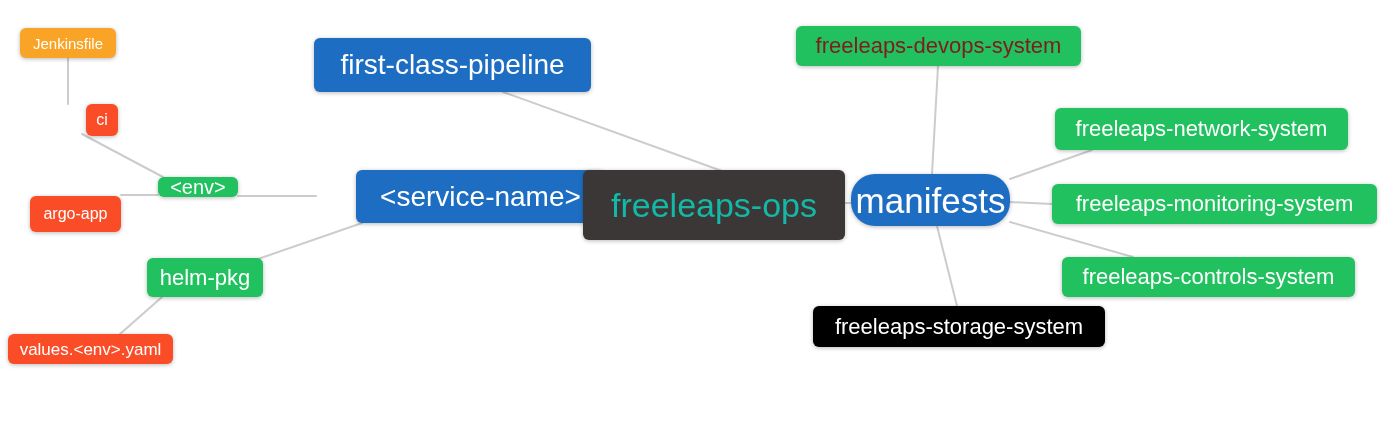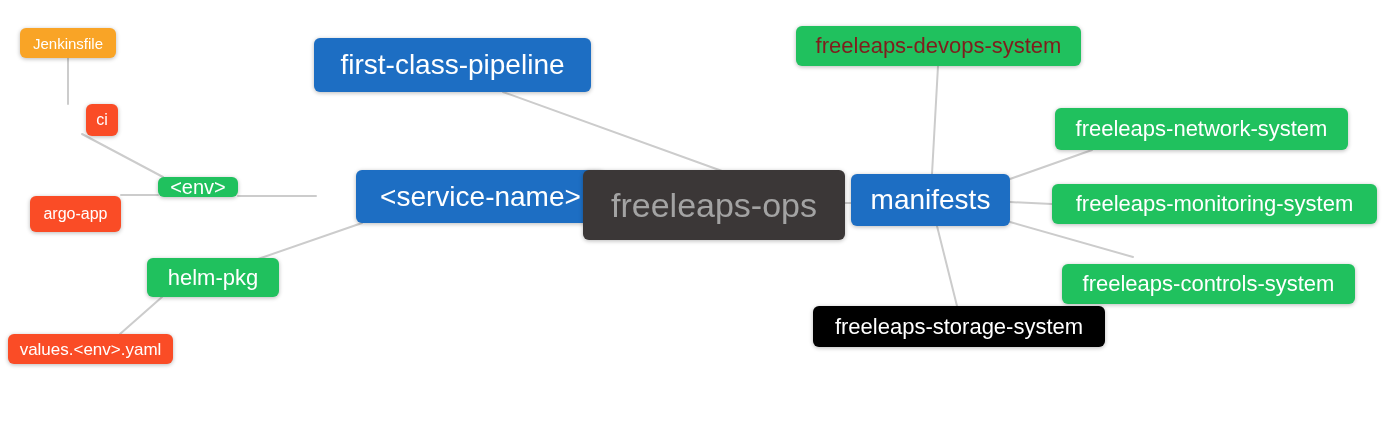--- a/index.html
+++ b/index.html
@@ -65,7 +65,7 @@
       <div class="node" style="left: 8px; top: 334px; width: 165px; height: 30px; background: rgb(250, 76, 38); font-size: 17px; color: rgb(255, 255, 255);">values.&lt;env&gt;.yaml</div>
       <div class="node" style="left: 314px; top: 38px; width: 277px; height: 54px; background: rgb(29, 110, 195); font-size: 28px; color: rgb(255, 255, 255);">first-class-pipeline</div>
       <div class="node" style="left: 316px; top: 170px; width: 249px; height: 53px; background: rgb(29, 110, 195); font-size: 28px; color: rgb(255, 255, 255); margin-left: 40px;">&lt;service-name&gt;</div>
-      <div class="node" style="left: 583px; top: 170px; width: 262px; height: 70px; background: rgb(59, 55, 55); font-size: 34px; color: #a3a3a3;">freeleaps-ops</div>
+      <div class="node" style="left: 583px; top: 170px; width: 262px; height: 70px; background: rgb(59, 55, 55); font-size: 34px; color: #14b8a6;">freeleaps-ops</div>
       <div class="node" style="left: 851px; top: 174px; width: 159px; height: 52px; background: rgb(29, 110, 195); font-size: 28px; color: rgb(255, 255, 255);">manifests</div>
       <div class="node" style="left: 796px; top: 26px; width: 285px; height: 40px; background: rgb(32, 193, 94); font-size: 22px; color: #7f1d1d;">freeleaps-devops-system</div>
       <div class="node" style="left: 1055px; top: 108px; width: 293px; height: 42px; background: rgb(32, 193, 94); font-size: 22px; color: rgb(255, 255, 255);">freeleaps-network-system</div>

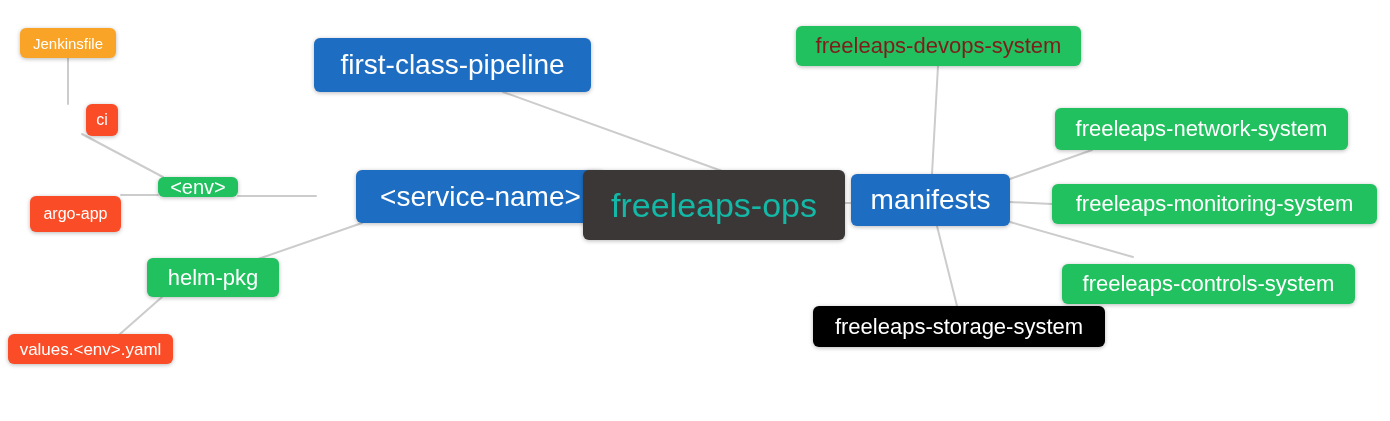--- a/index.html
+++ b/index.html
@@ -66,7 +66,7 @@
       <div class="node" style="left: 314px; top: 38px; width: 277px; height: 54px; background: rgb(29, 110, 195); font-size: 28px; color: rgb(255, 255, 255);">first-class-pipeline</div>
       <div class="node" style="left: 316px; top: 170px; width: 249px; height: 53px; background: rgb(29, 110, 195); font-size: 28px; color: rgb(255, 255, 255); margin-left: 40px;">&lt;service-name&gt;</div>
       <div class="node" style="left: 583px; top: 170px; width: 262px; height: 70px; background: rgb(59, 55, 55); font-size: 34px; color: #14b8a6;">freeleaps-ops</div>
-      <div class="node" style="left: 851px; top: 174px; width: 159px; height: 52px; background: rgb(29, 110, 195); font-size: 28px; color: rgb(255, 255, 255);">manifests</div>
+      <div class="node" style="left: 851px; top: 174px; width: 159px; height: 52px; background: rgb(29, 110, 195); font-size: 35px; color: rgb(255, 255, 255); border-radius: 24px;">manifests</div>
       <div class="node" style="left: 796px; top: 26px; width: 285px; height: 40px; background: rgb(32, 193, 94); font-size: 22px; color: #7f1d1d;">freeleaps-devops-system</div>
       <div class="node" style="left: 1055px; top: 108px; width: 293px; height: 42px; background: rgb(32, 193, 94); font-size: 22px; color: rgb(255, 255, 255);">freeleaps-network-system</div>
       <div class="node" style="left: 1052px; top: 184px; width: 325px; height: 40px; background: rgb(32, 193, 94); font-size: 22px; color: rgb(255, 255, 255);">freeleaps-monitoring-system</div>

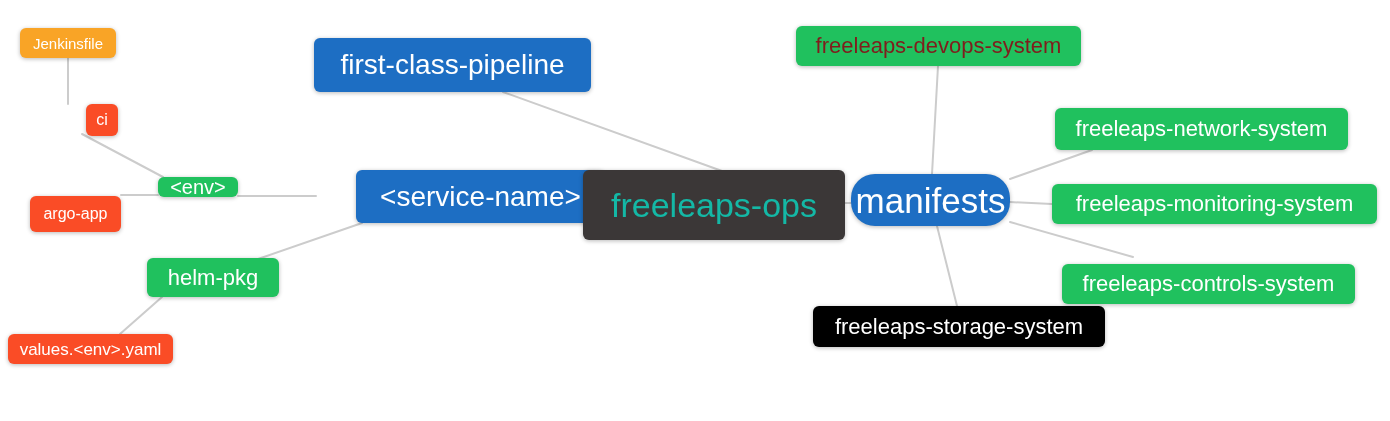--- a/index.html
+++ b/index.html
@@ -61,7 +61,7 @@
       <div class="node" style="left: 52px; top: 104px; width: 32px; height: 32px; background: rgb(250, 76, 38); font-size: 16px; color: rgb(255, 255, 255); margin-left: 34px;">ci</div>
       <div class="node" style="left: 30px; top: 196px; width: 91px; height: 36px; background: rgb(250, 76, 38); font-size: 16px; color: rgb(255, 255, 255);">argo-app</div>
       <div class="node" style="left: 158px; top: 177px; width: 80px; height: 20px; background: rgb(32, 193, 94); font-size: 20px; color: rgb(255, 255, 255);">&lt;env&gt;</div>
-      <div class="node" style="left: 147px; top: 258px; width: 132px; height: 39px; background: rgb(32, 193, 94); font-size: 22px; color: rgb(255, 255, 255);">helm-pkg</div>
+      <div class="node" style="left: 147px; top: 258px; width: 116px; height: 39px; background: rgb(32, 193, 94); font-size: 22px; color: rgb(255, 255, 255);">helm-pkg</div>
       <div class="node" style="left: 8px; top: 334px; width: 165px; height: 30px; background: rgb(250, 76, 38); font-size: 17px; color: rgb(255, 255, 255);">values.&lt;env&gt;.yaml</div>
       <div class="node" style="left: 314px; top: 38px; width: 277px; height: 54px; background: rgb(29, 110, 195); font-size: 28px; color: rgb(255, 255, 255);">first-class-pipeline</div>
       <div class="node" style="left: 316px; top: 170px; width: 249px; height: 53px; background: rgb(29, 110, 195); font-size: 28px; color: rgb(255, 255, 255); margin-left: 40px;">&lt;service-name&gt;</div>

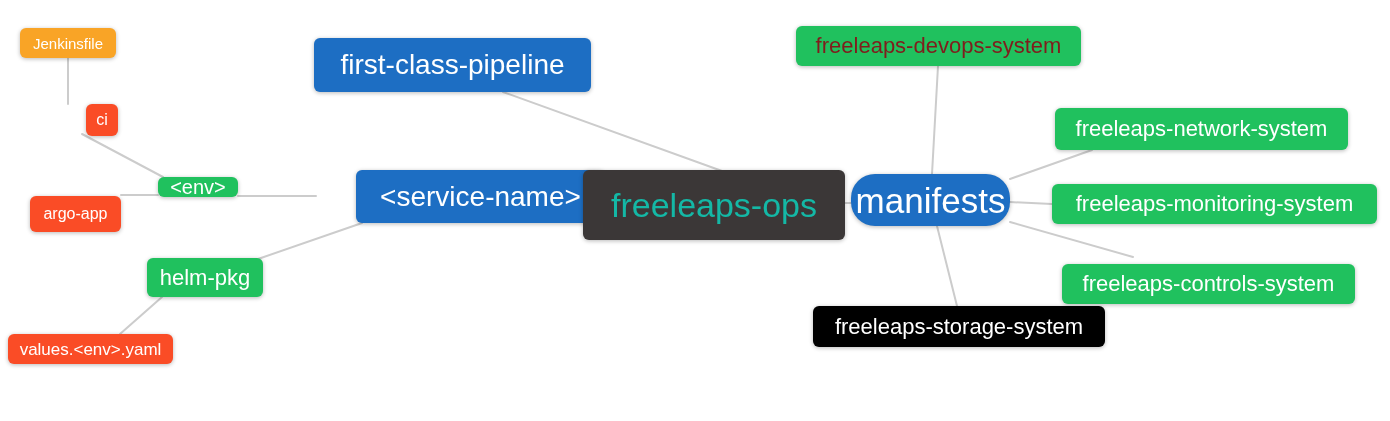--- a/index.html
+++ b/index.html
@@ -70,7 +70,7 @@
       <div class="node" style="left: 796px; top: 26px; width: 285px; height: 40px; background: rgb(32, 193, 94); font-size: 22px; color: #7f1d1d;">freeleaps-devops-system</div>
       <div class="node" style="left: 1055px; top: 108px; width: 293px; height: 42px; background: rgb(32, 193, 94); font-size: 22px; color: rgb(255, 255, 255);">freeleaps-network-system</div>
       <div class="node" style="left: 1052px; top: 184px; width: 325px; height: 40px; background: rgb(32, 193, 94); font-size: 22px; color: rgb(255, 255, 255);">freeleaps-monitoring-system</div>
-      <div class="node" style="left: 1062px; top: 264px; width: 293px; height: 40px; background: rgb(32, 193, 94); font-size: 22px; color: rgb(255, 255, 255);">freeleaps-controls-system</div>
+      <div class="node" style="left: 1062px; top: 257px; width: 293px; height: 40px; background: rgb(32, 193, 94); font-size: 22px; color: rgb(255, 255, 255);">freeleaps-controls-system</div>
       <div class="node" style="left: 813px; top: 306px; width: 292px; height: 41px; background: #000000; font-size: 22px; color: rgb(255, 255, 255);">freeleaps-storage-system</div>
     </div>
 </div>

